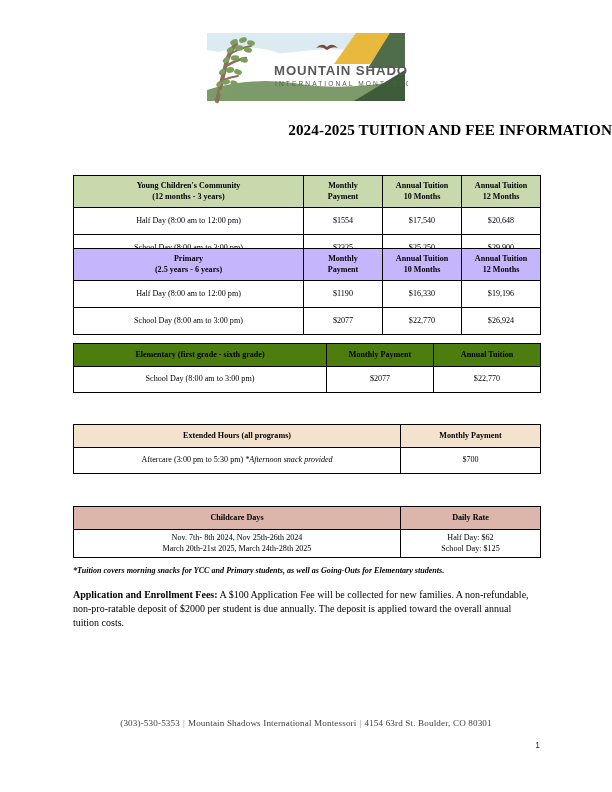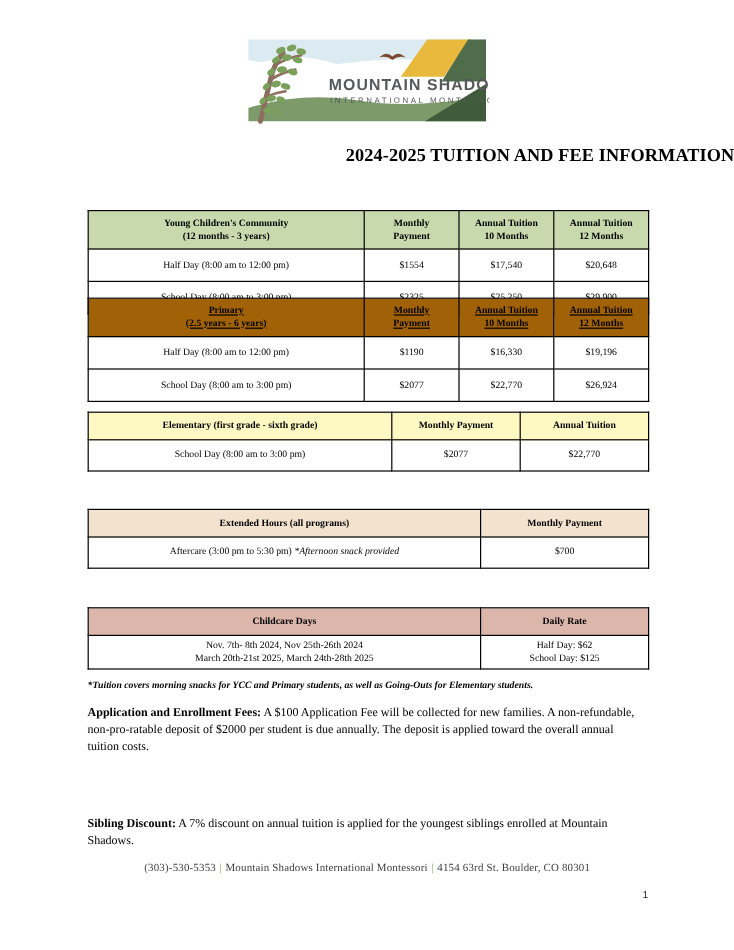--- a/index.html
+++ b/index.html
@@ -51,7 +51,7 @@
   .tbl td { font-weight: normal; }
 
   .hdr-green  { background: #c7d9ad; }
-  .hdr-blue   { background: #a16207; text-decoration: underline; }
+  .hdr-blue   { background: #c4b5fd; }
   .hdr-cream  { background: #fef9c3; }
   .hdr-peach  { background: #f3e3ce; }
   .hdr-rose   { background: #dcb5ab; }

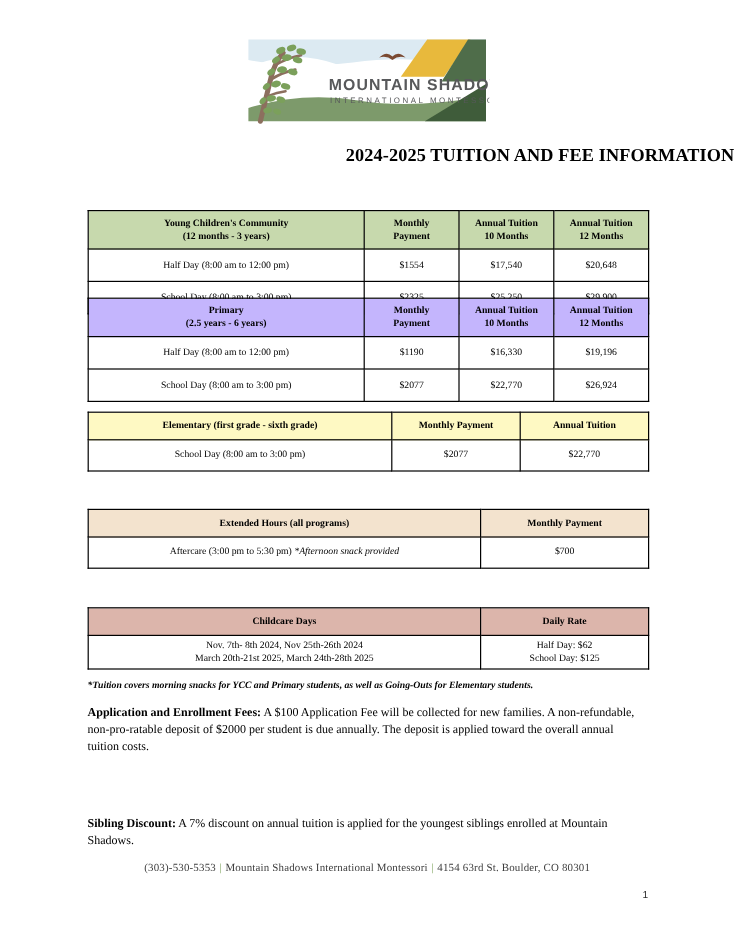--- a/index.html
+++ b/index.html
@@ -52,7 +52,7 @@
 
   .hdr-green  { background: #c7d9ad; }
   .hdr-blue   { background: #c4b5fd; }
-  .hdr-cream  { background: #fef9c3; }
+  .hdr-cream  { background: #4d7c0f; }
   .hdr-peach  { background: #f3e3ce; }
   .hdr-rose   { background: #dcb5ab; }
 

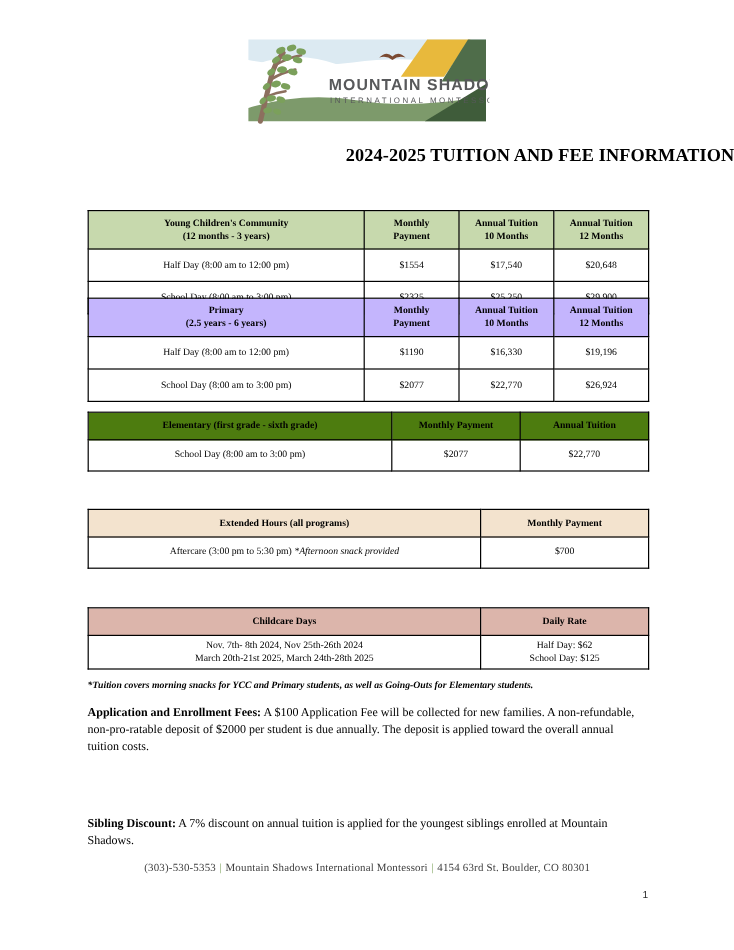--- a/index.html
+++ b/index.html
@@ -325,9 +325,6 @@
   </div>
 
 
-  <div class="para p3">
-    <b>Sibling Discount:</b><span> A 7% discount on annual tuition is applied for the youngest siblings enrolled at Mountain Shadows.</span>
-  </div>
 
   <div class="footer">
     <span>(303)-530-5353</span><span class="sep">|</span><span>Mountain Shadows International Montessori</span><span class="sep">|</span><span>4154 63rd St. Boulder, CO 80301</span>

